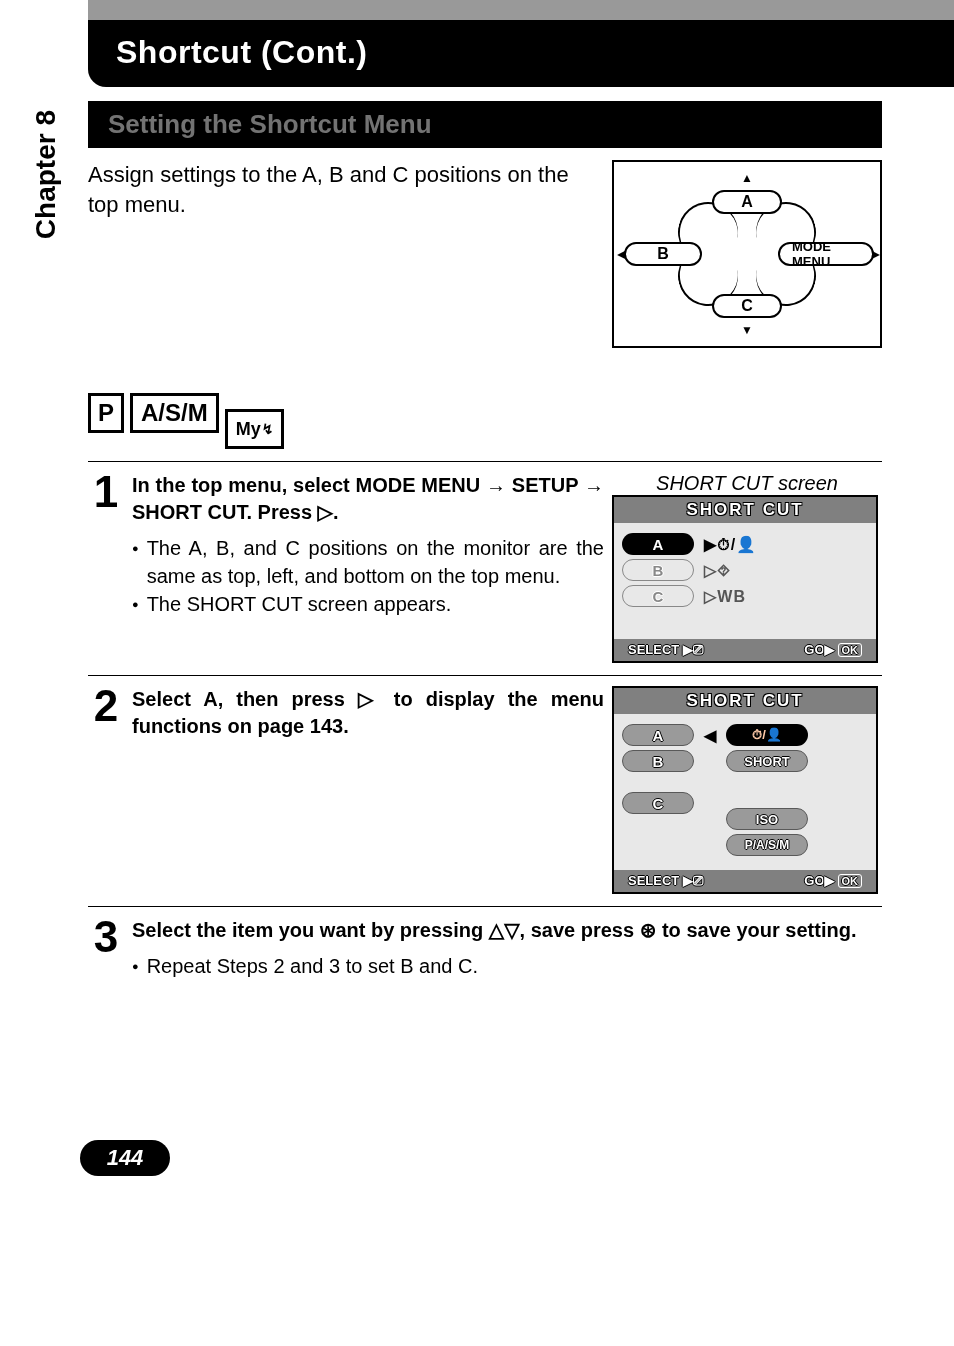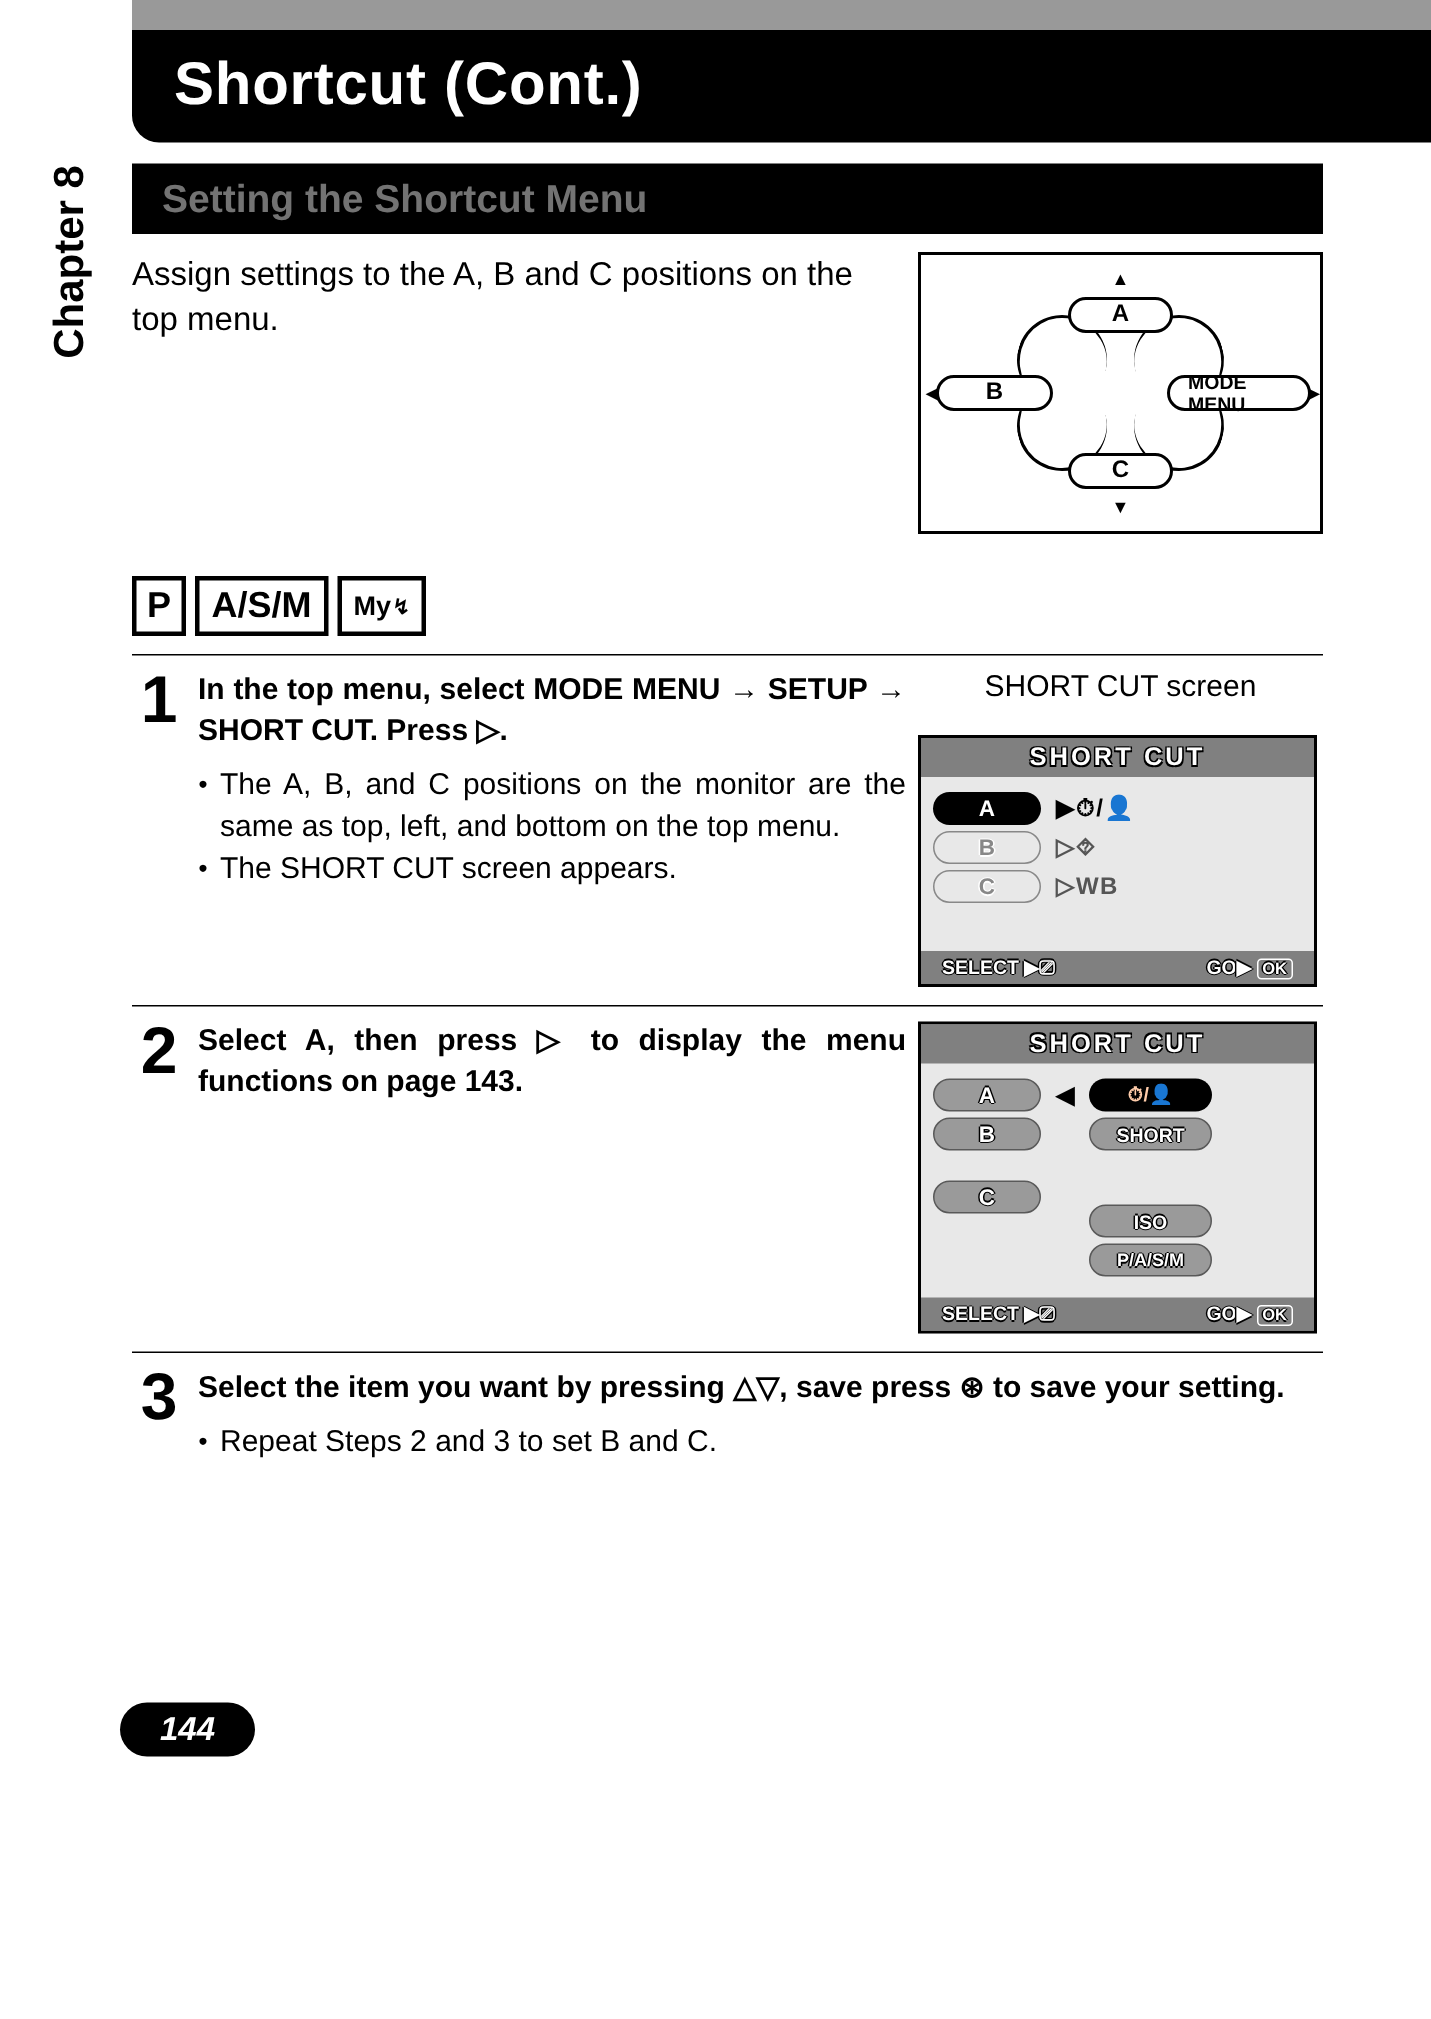--- a/index.html
+++ b/index.html
@@ -22,7 +22,7 @@
     margin-left: 88px;
     padding: 14px 24px 16px 28px;
     border-top: 20px solid #999;
-    font-size: 40px;
+    font-size: 32px;
     font-weight: 900;
     font-family: Arial Black, Arial, sans-serif;
     letter-spacing: 0.5px;

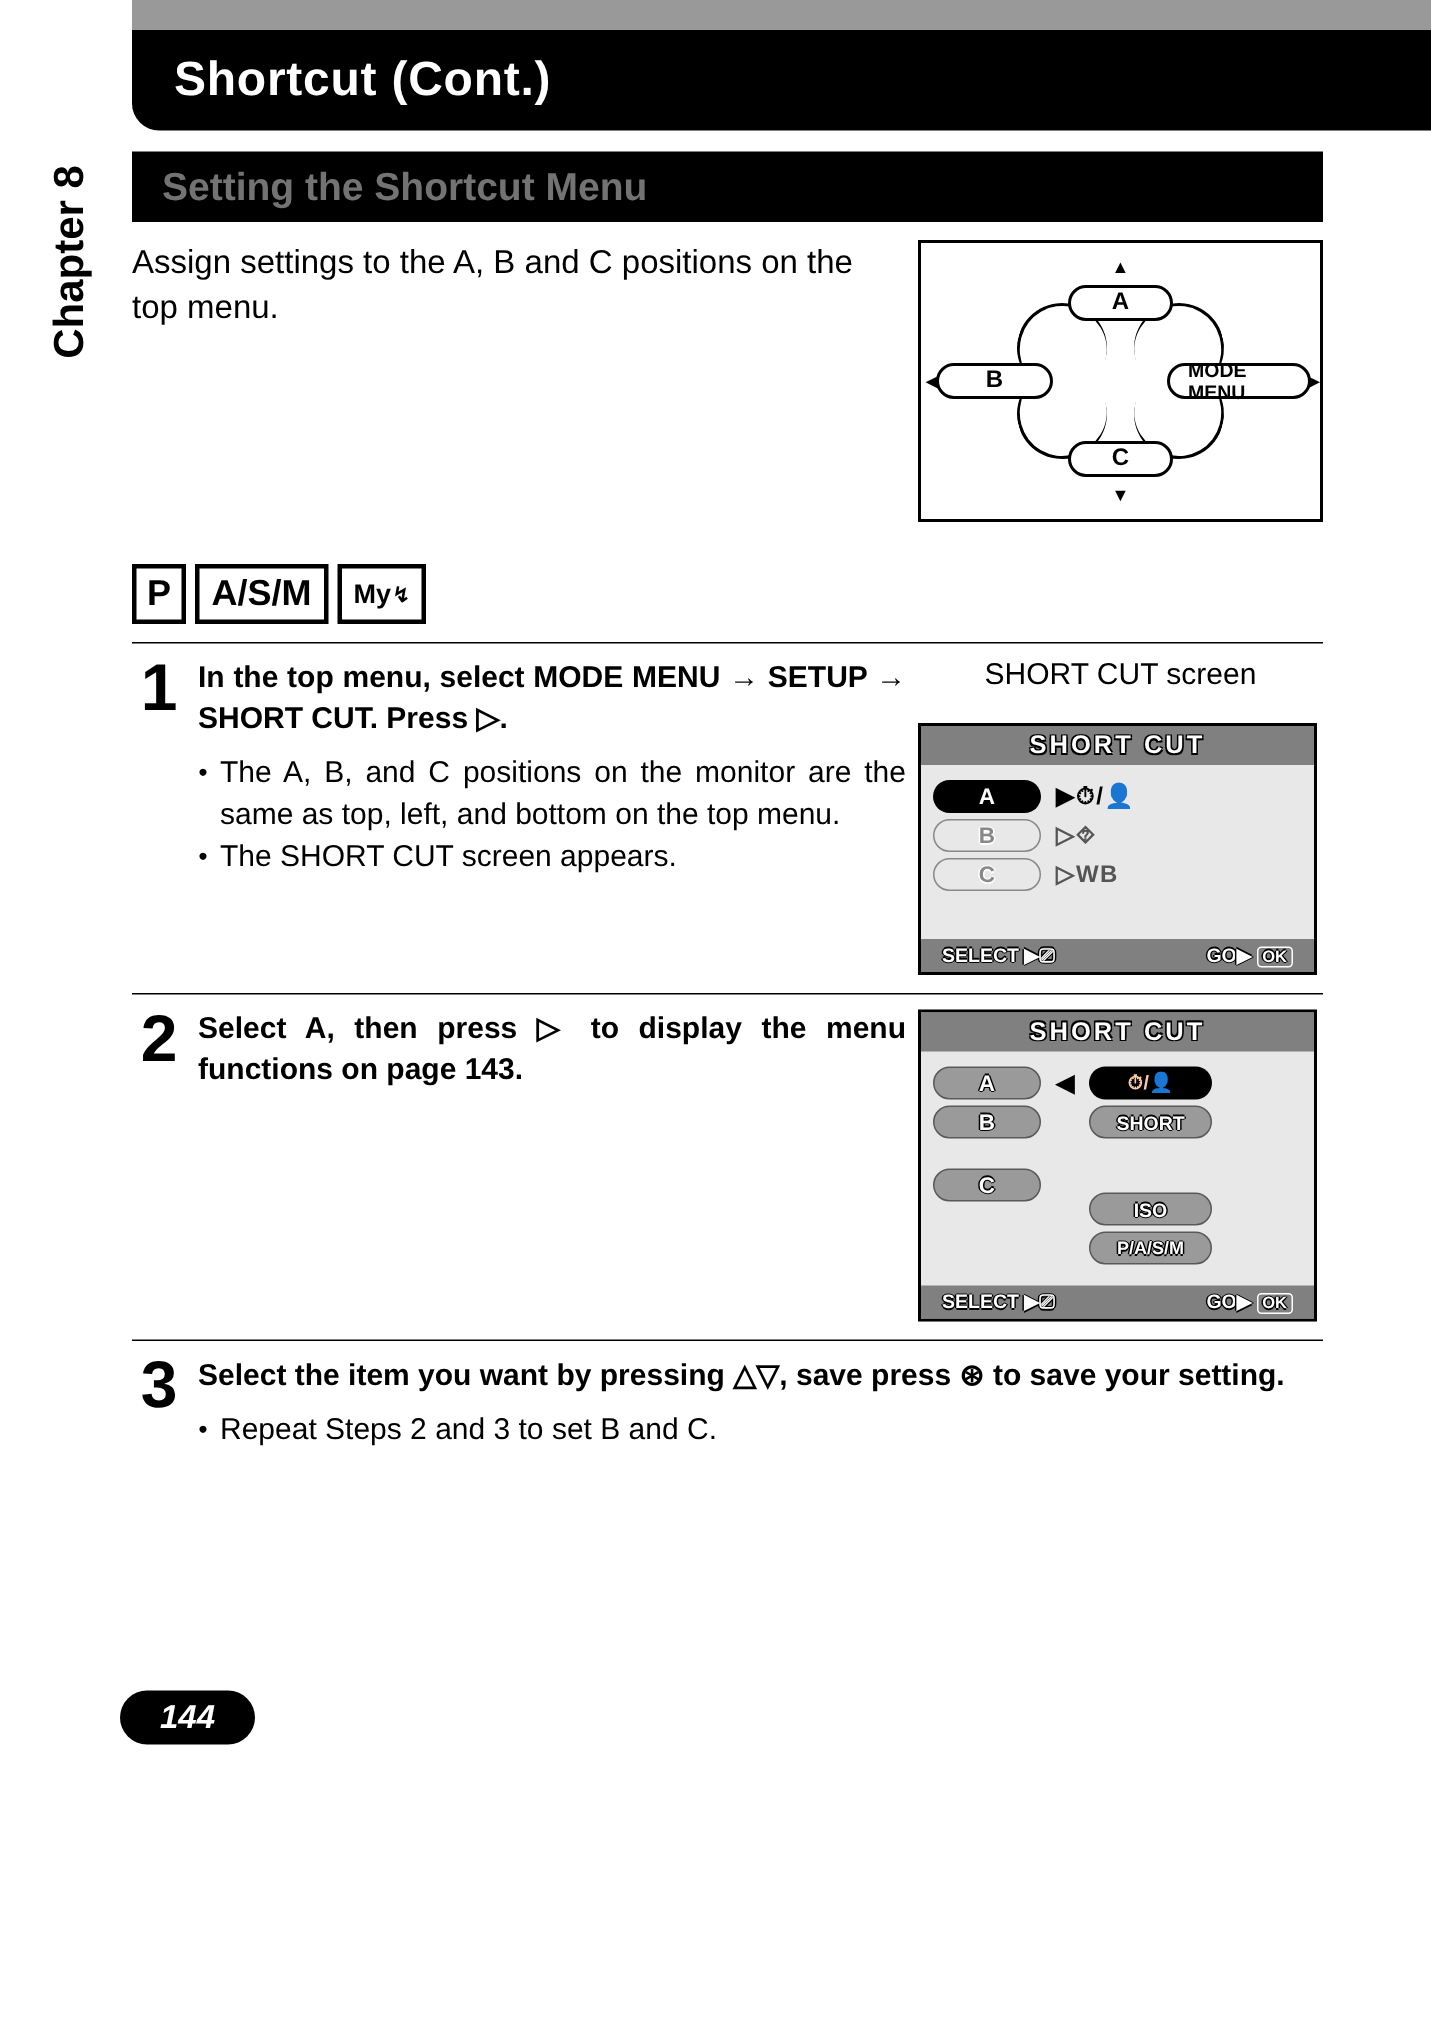--- a/index.html
+++ b/index.html
@@ -99,7 +99,7 @@
   .mode-row { margin-top: 28px; display:flex; gap:6px; align-items:center; }
   .badge { border:3px solid #000; display:inline-flex; align-items:center; justify-content:center; font-weight:900; font-size:24px; height:40px; padding:0 8px; background:#fff; }
   .badge-p { width:36px; }
-  .badge-my { font-size:18px; position:relative; }
+  .badge-my { font-size:18px; position:relative;margin-top:33px; }
 
   hr.step-div {
     border:none; border-top:1px solid #000; margin:12px 0 10px 0;

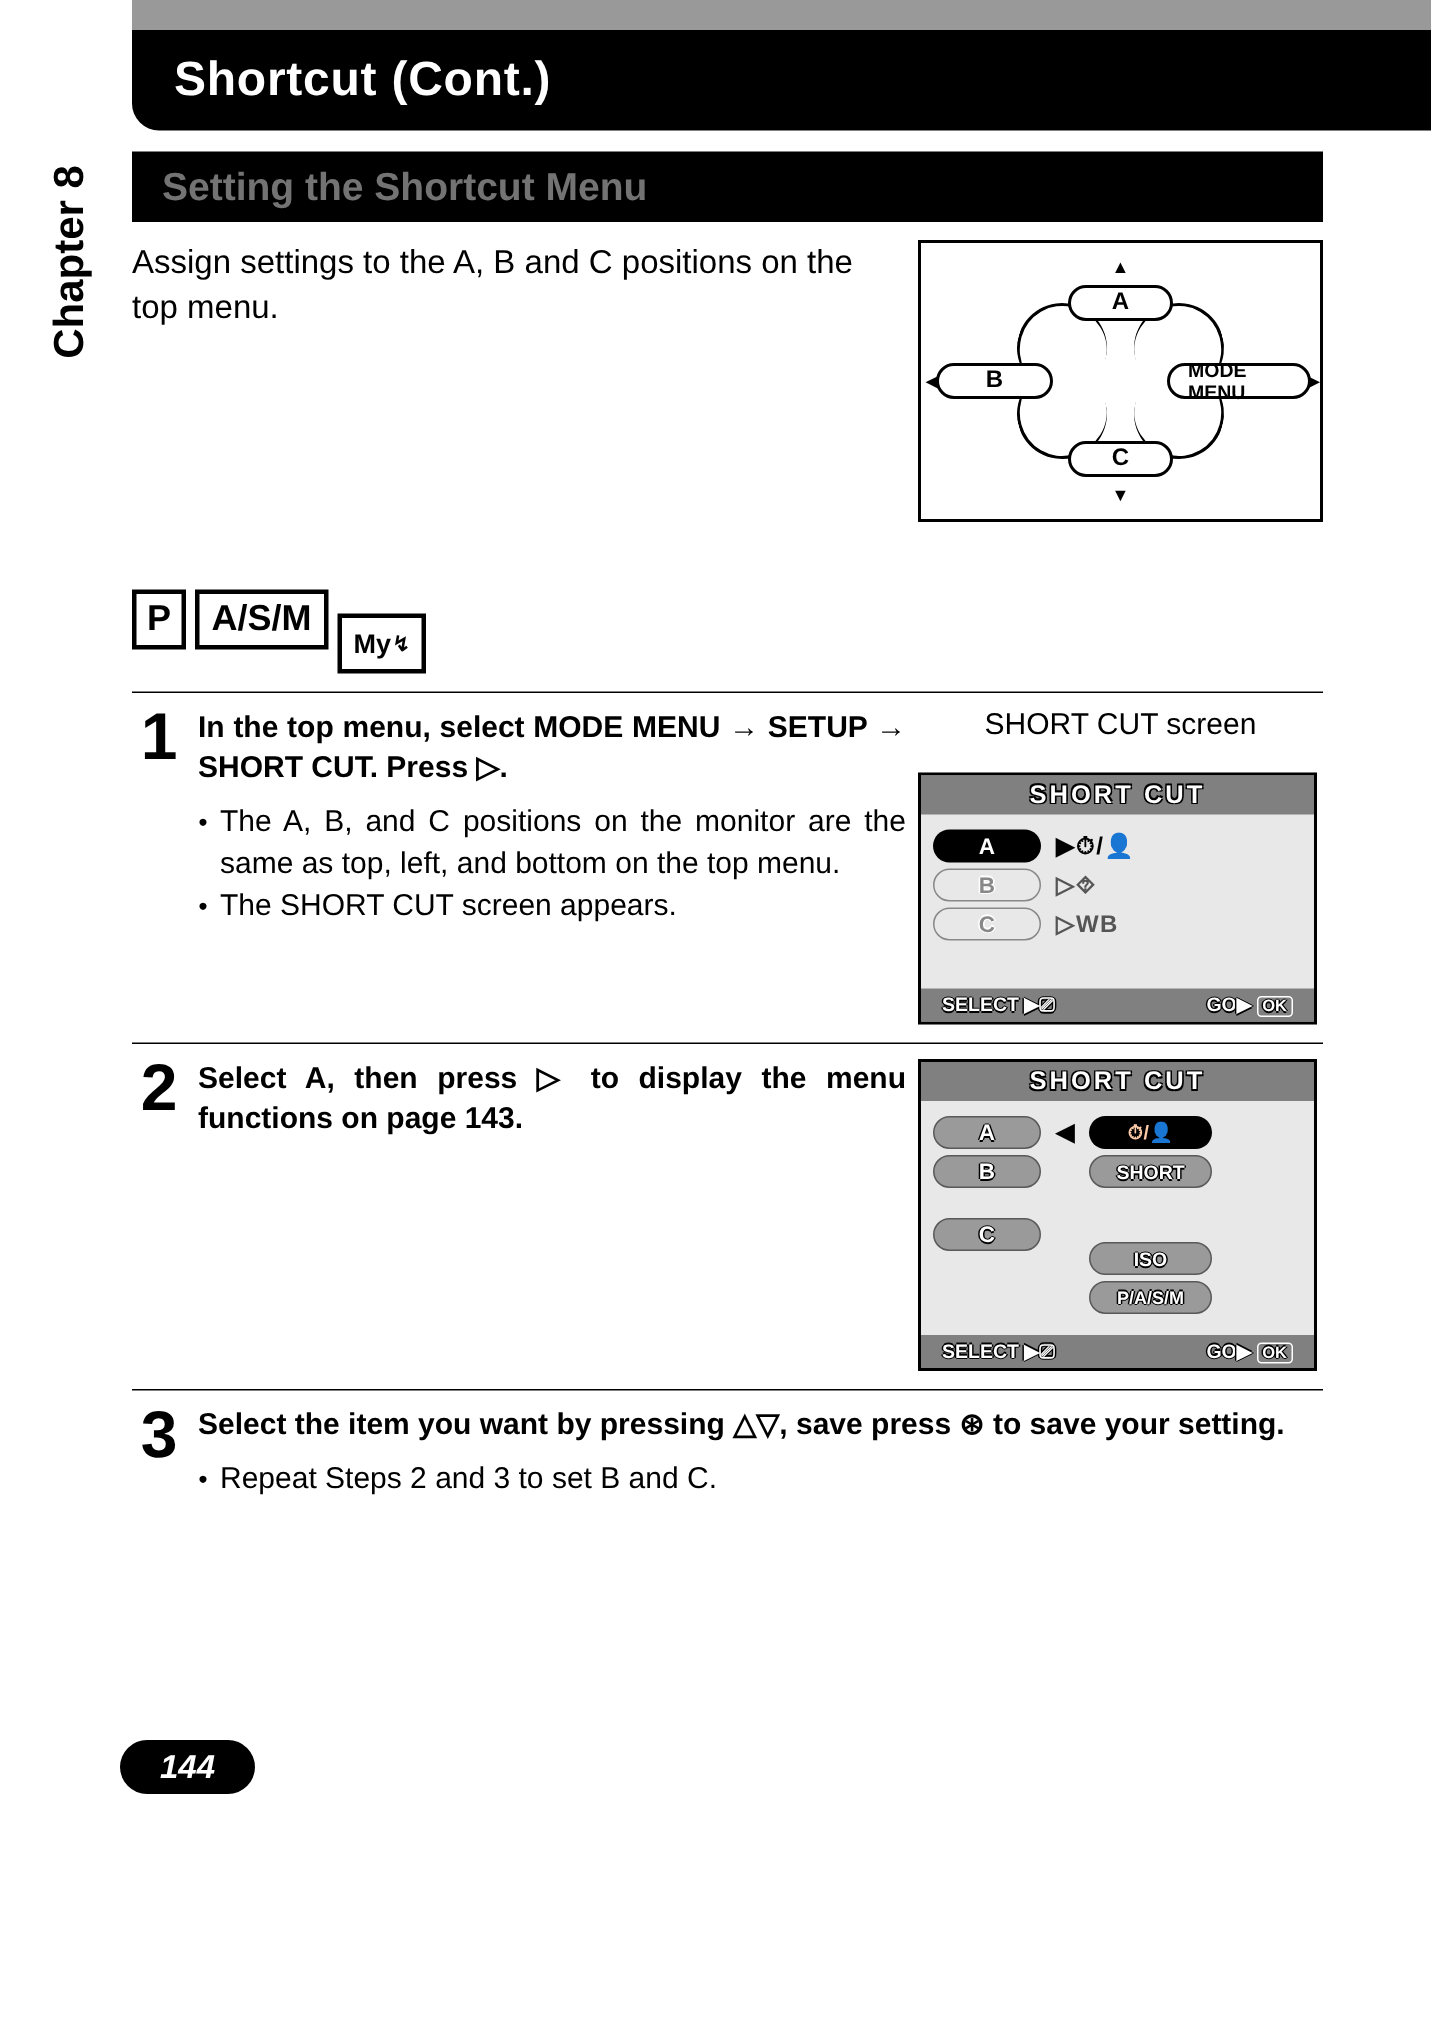--- a/index.html
+++ b/index.html
@@ -119,7 +119,7 @@
 
   
   .screenblock { width:270px; flex-shrink:0; }
-  .screen-caption { text-align:center; font-size:20px; margin-bottom:20px; }
+  .screen-caption { text-align:center; font-size:20px; margin-bottom:0;font-style:italic; }
   .lcd {
     border:2px solid #000; width:266px; background:#e8e8e8;
   }

